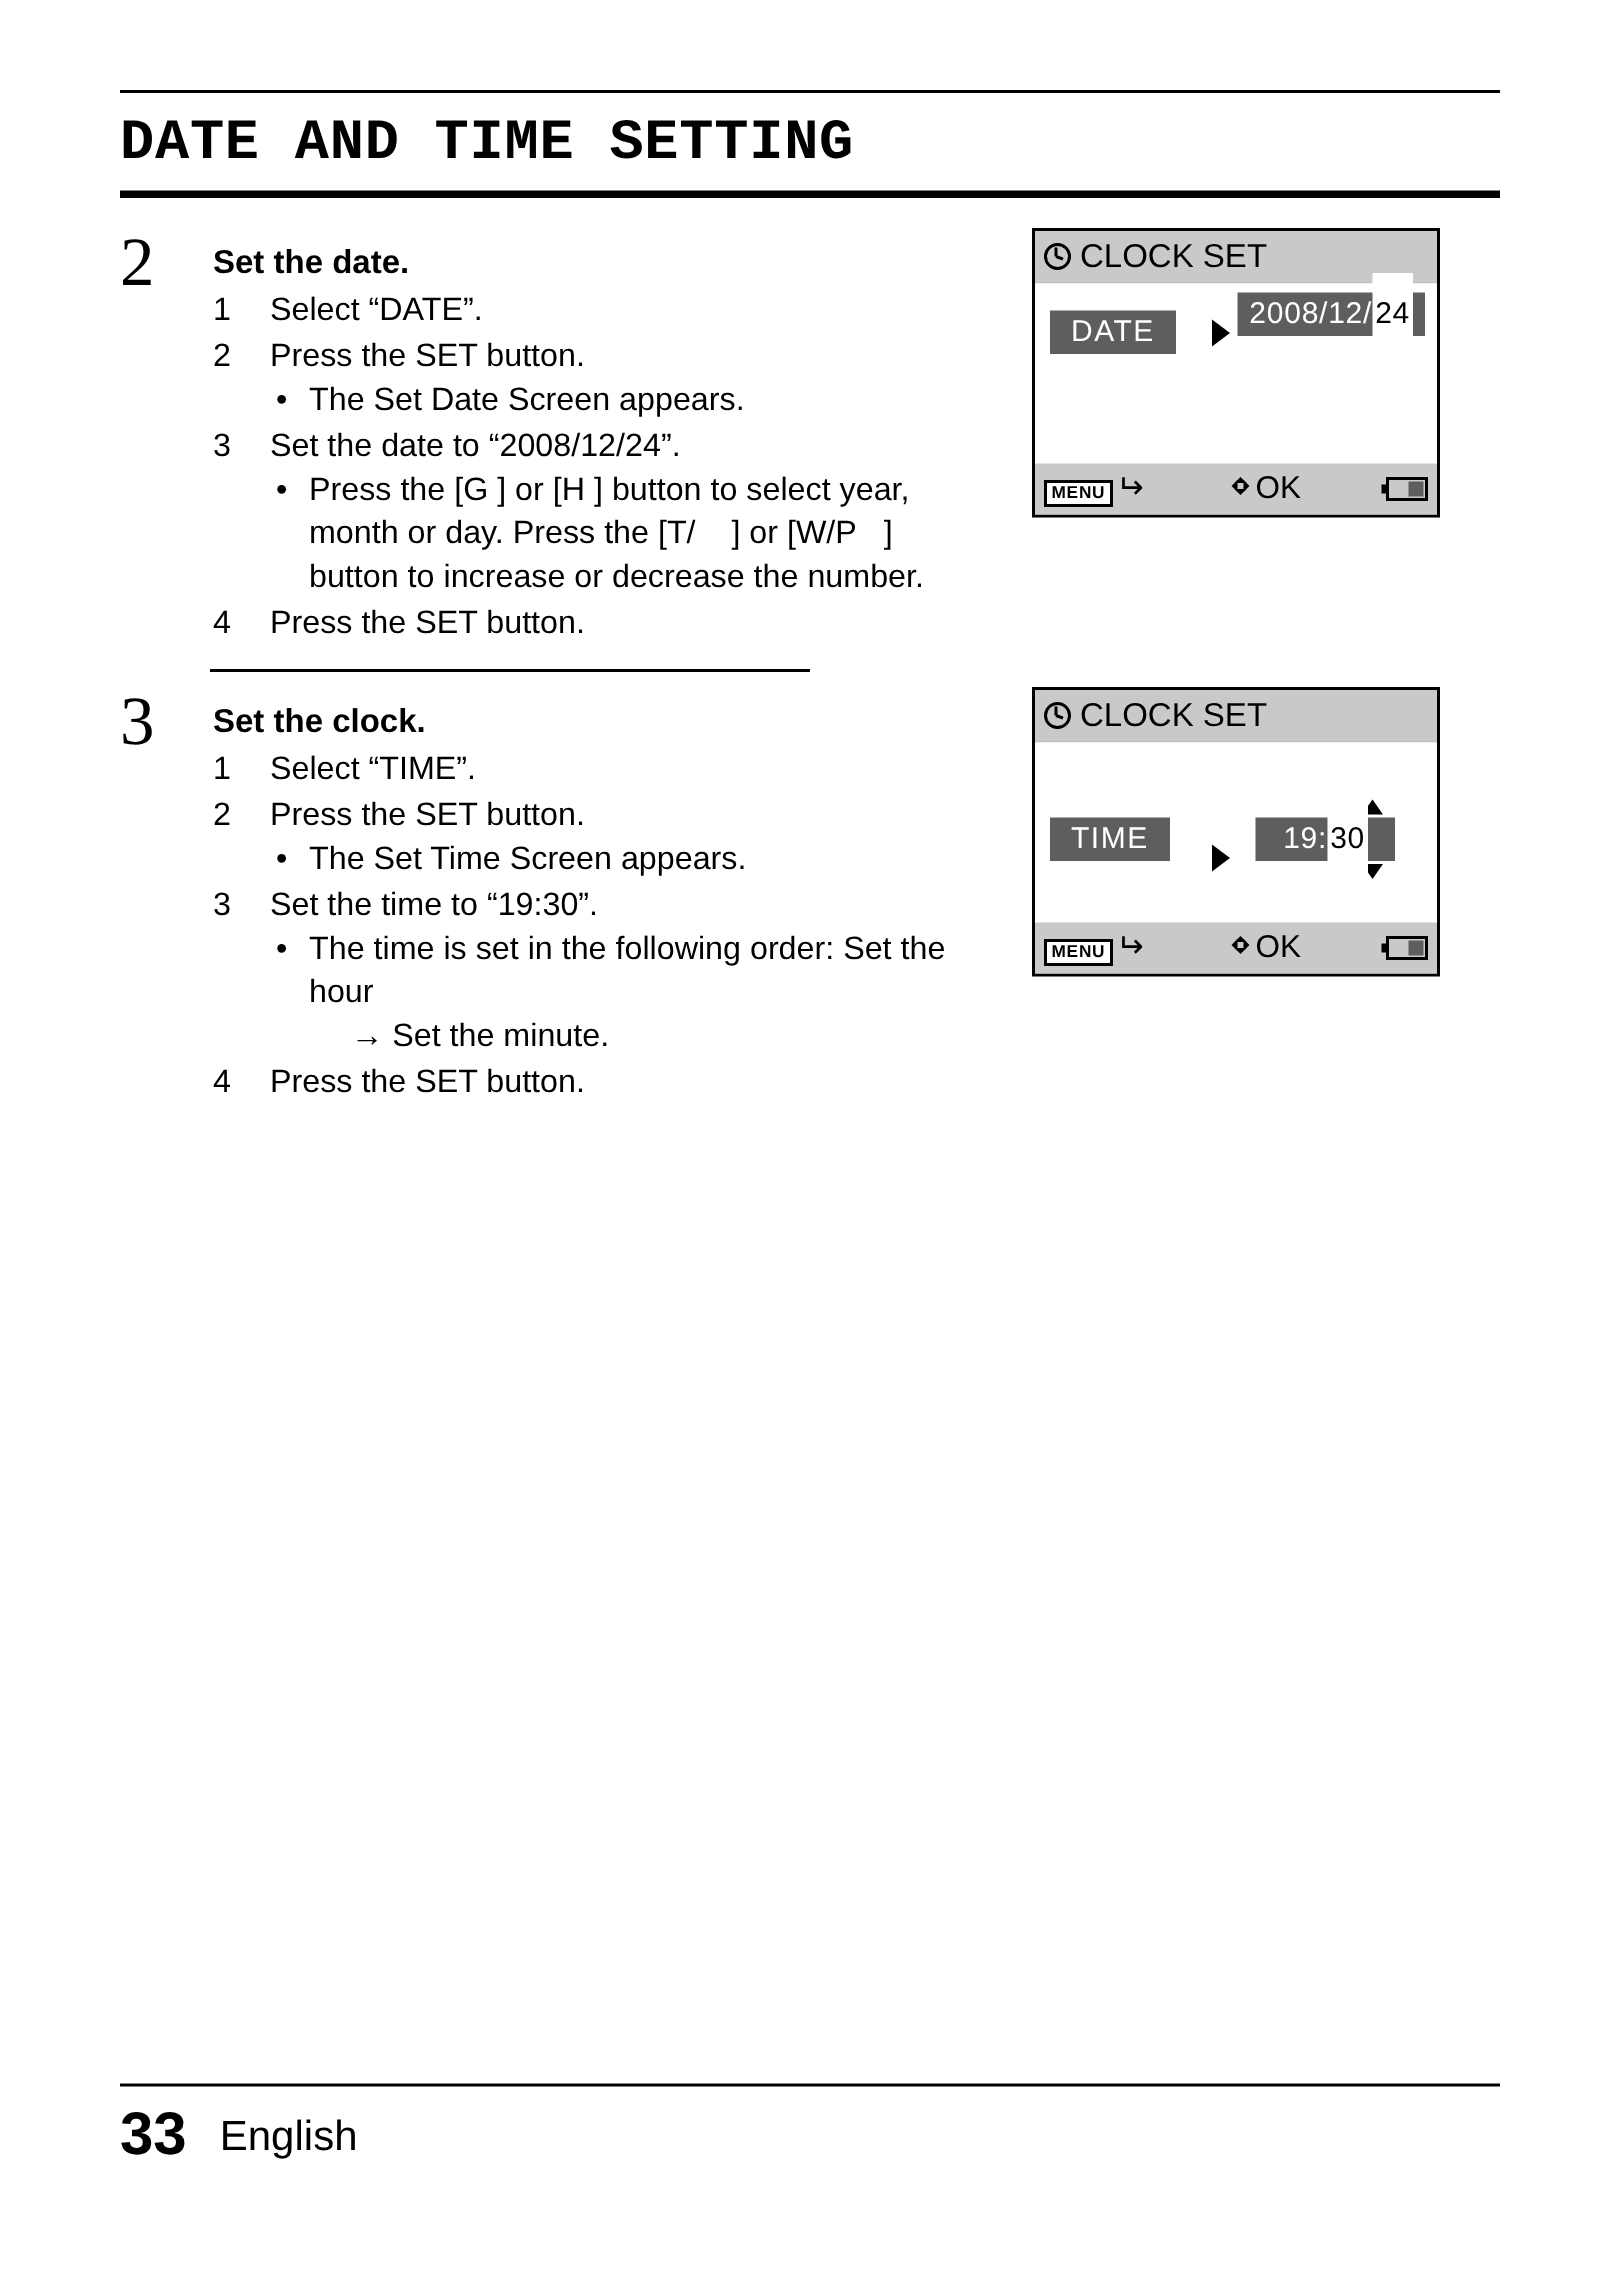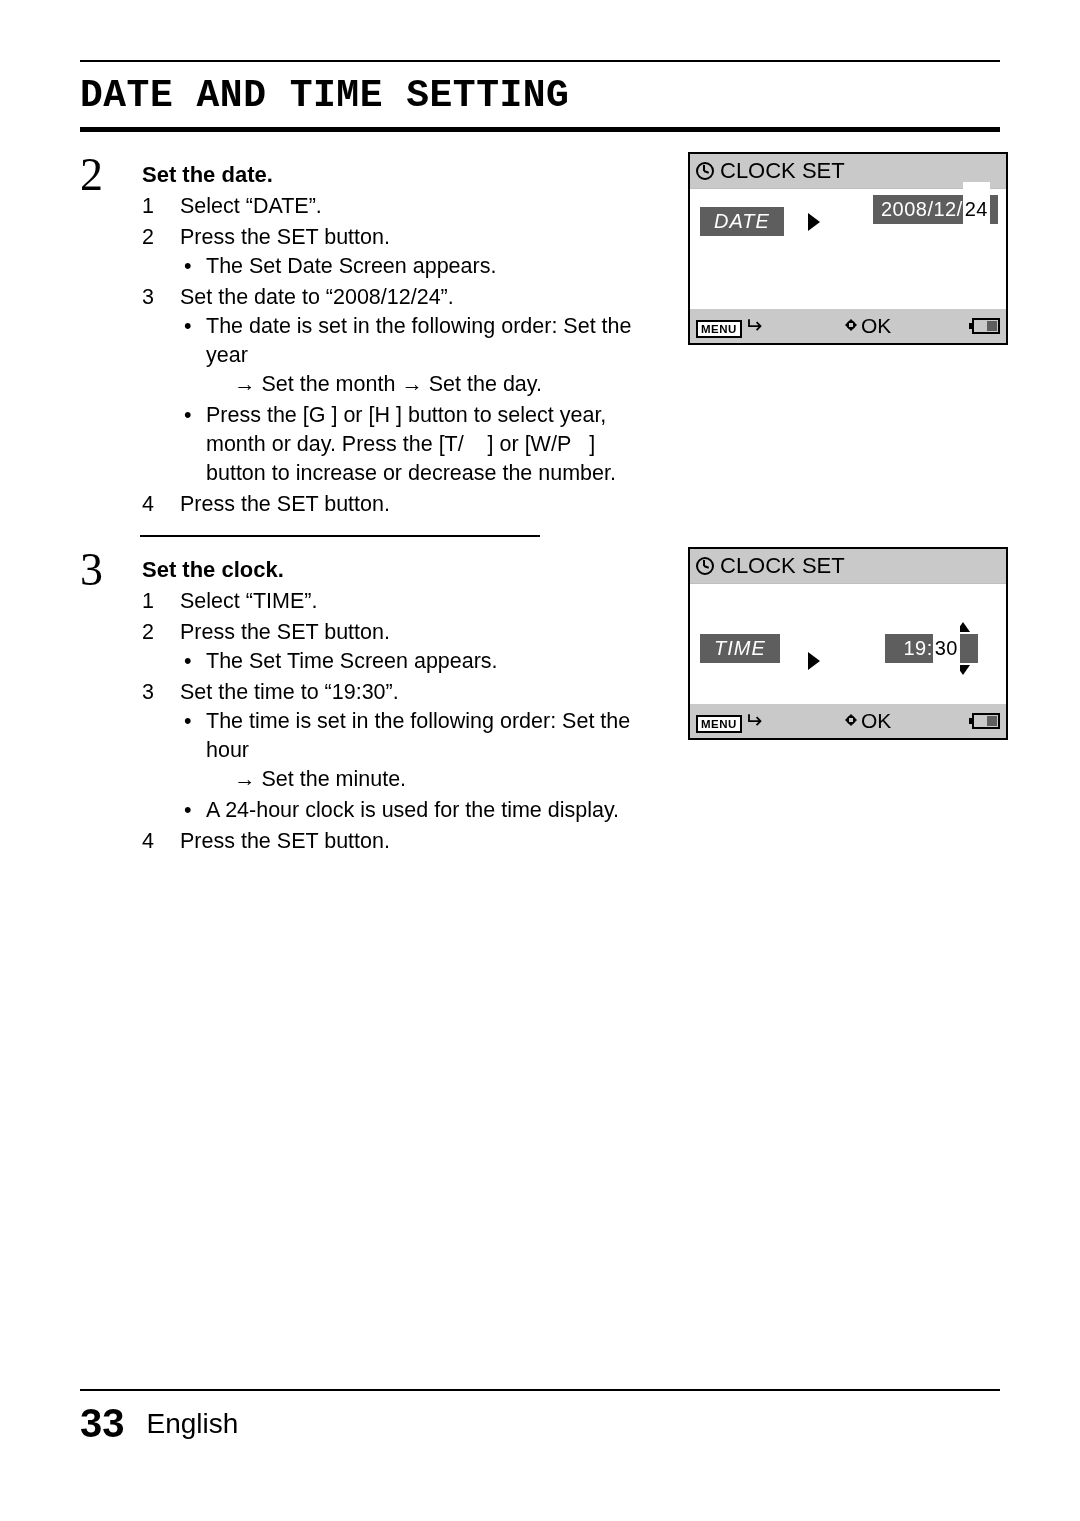--- a/index.html
+++ b/index.html
@@ -105,7 +105,7 @@
   }
   
   .lcd {
-    width: 320px;
+    width: 272px;
     border: 2px solid #000;
     box-sizing: border-box;
     font-family: Arial, Helvetica, sans-serif;

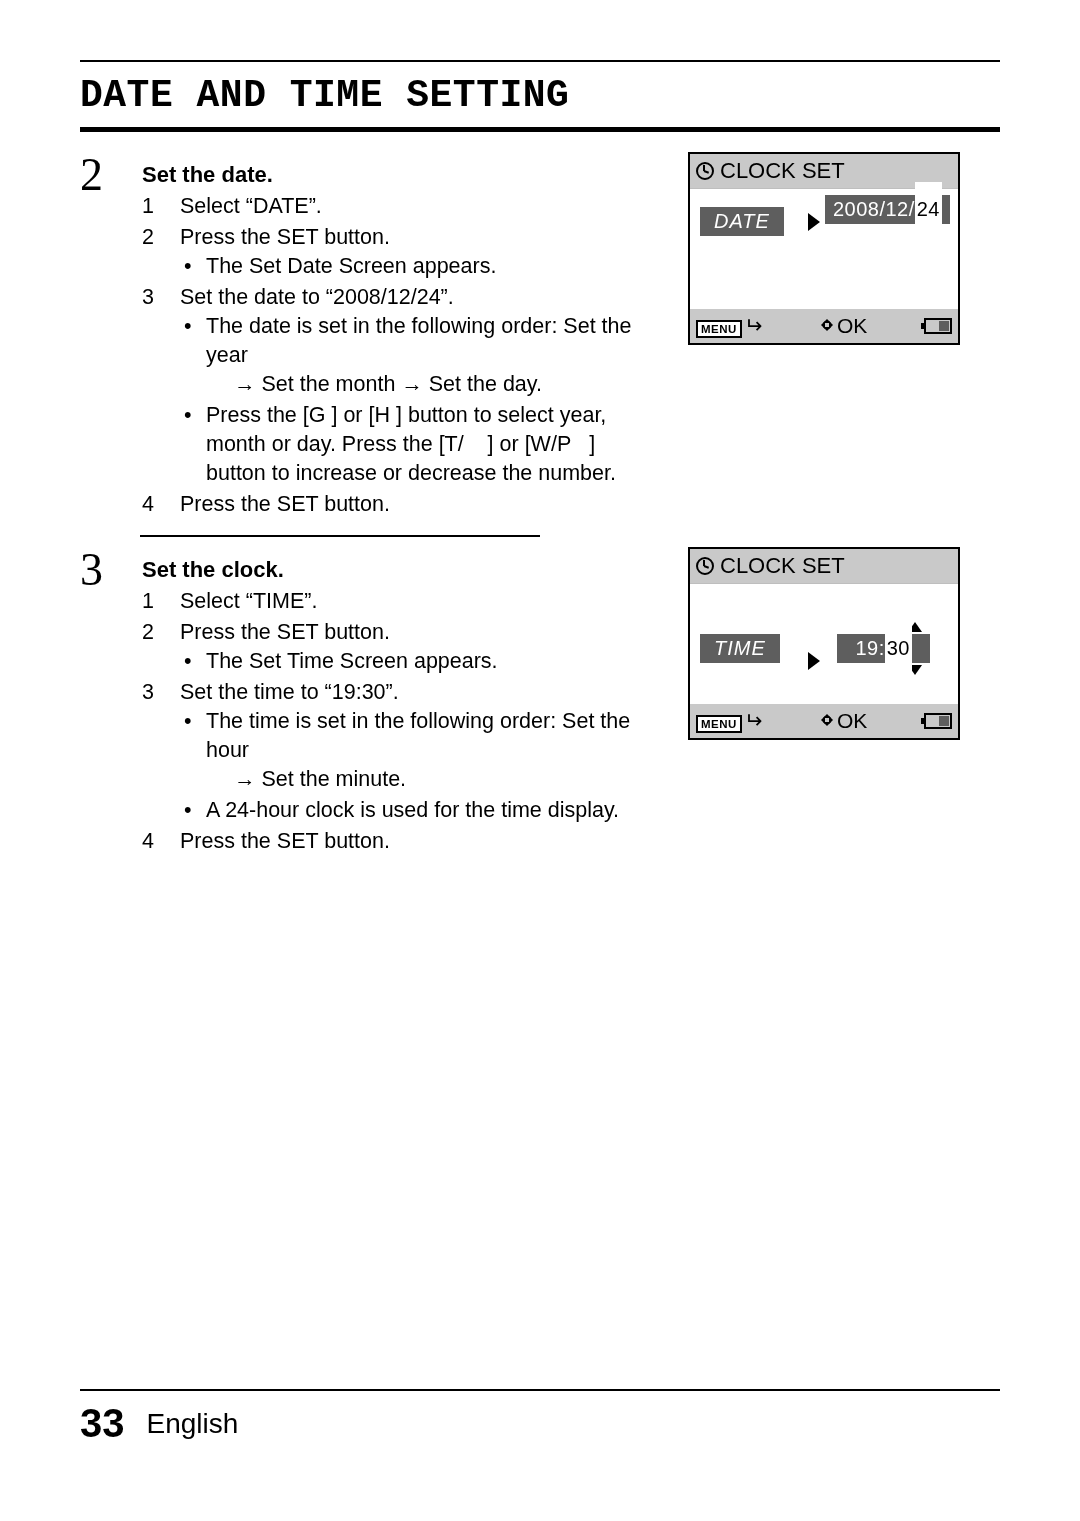--- a/index.html
+++ b/index.html
@@ -161,7 +161,6 @@
     font-size: 20px;
     padding: 3px 14px 3px 14px;
     letter-spacing: 1px;
-    font-style: italic;
   }
   .lcd .play-tri {
     position: absolute;

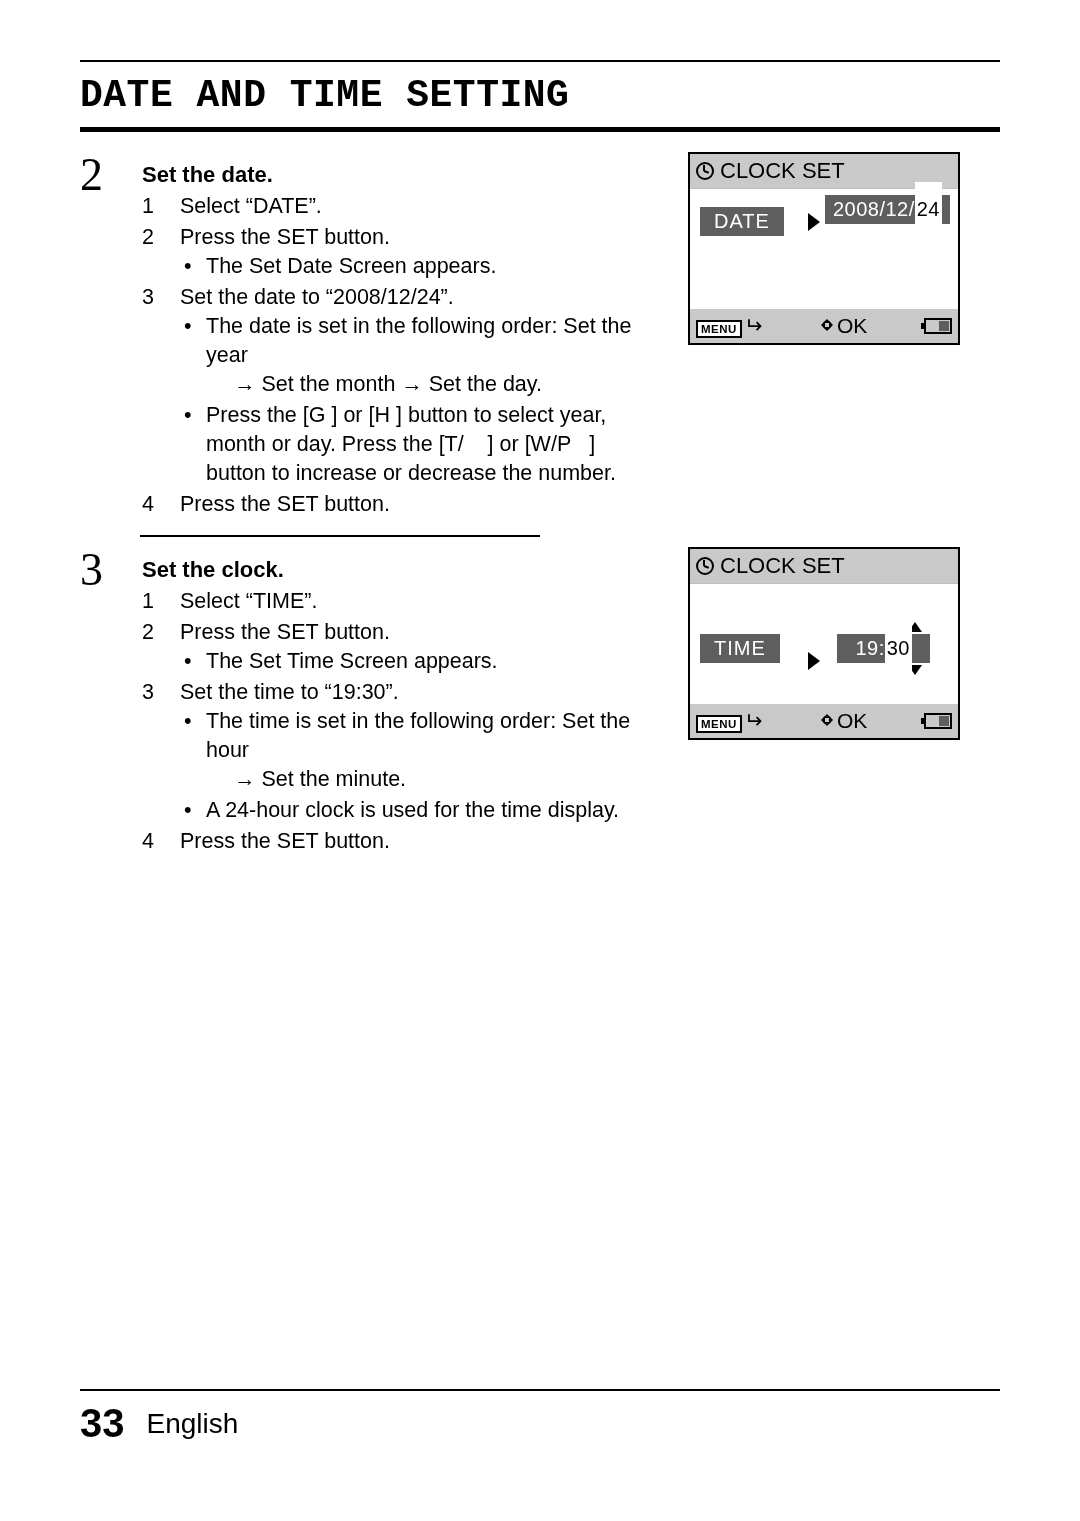--- a/index.html
+++ b/index.html
@@ -291,7 +291,6 @@
         </li>
         <li><span>Set the date to “2008/12/24”.</span>
           <ul class="bullets">
-            <li>The date is set in the following order: Set the year<span class="cont">→ Set the month → Set the day.</span></li>
             <li>Press the [G ] or [H ] button to select year, month or day. Press the [T/&nbsp;&nbsp;&nbsp;&nbsp;] or [W/P&nbsp;&nbsp;&nbsp;] button to increase or decrease the number.</li>
           </ul>
         </li>

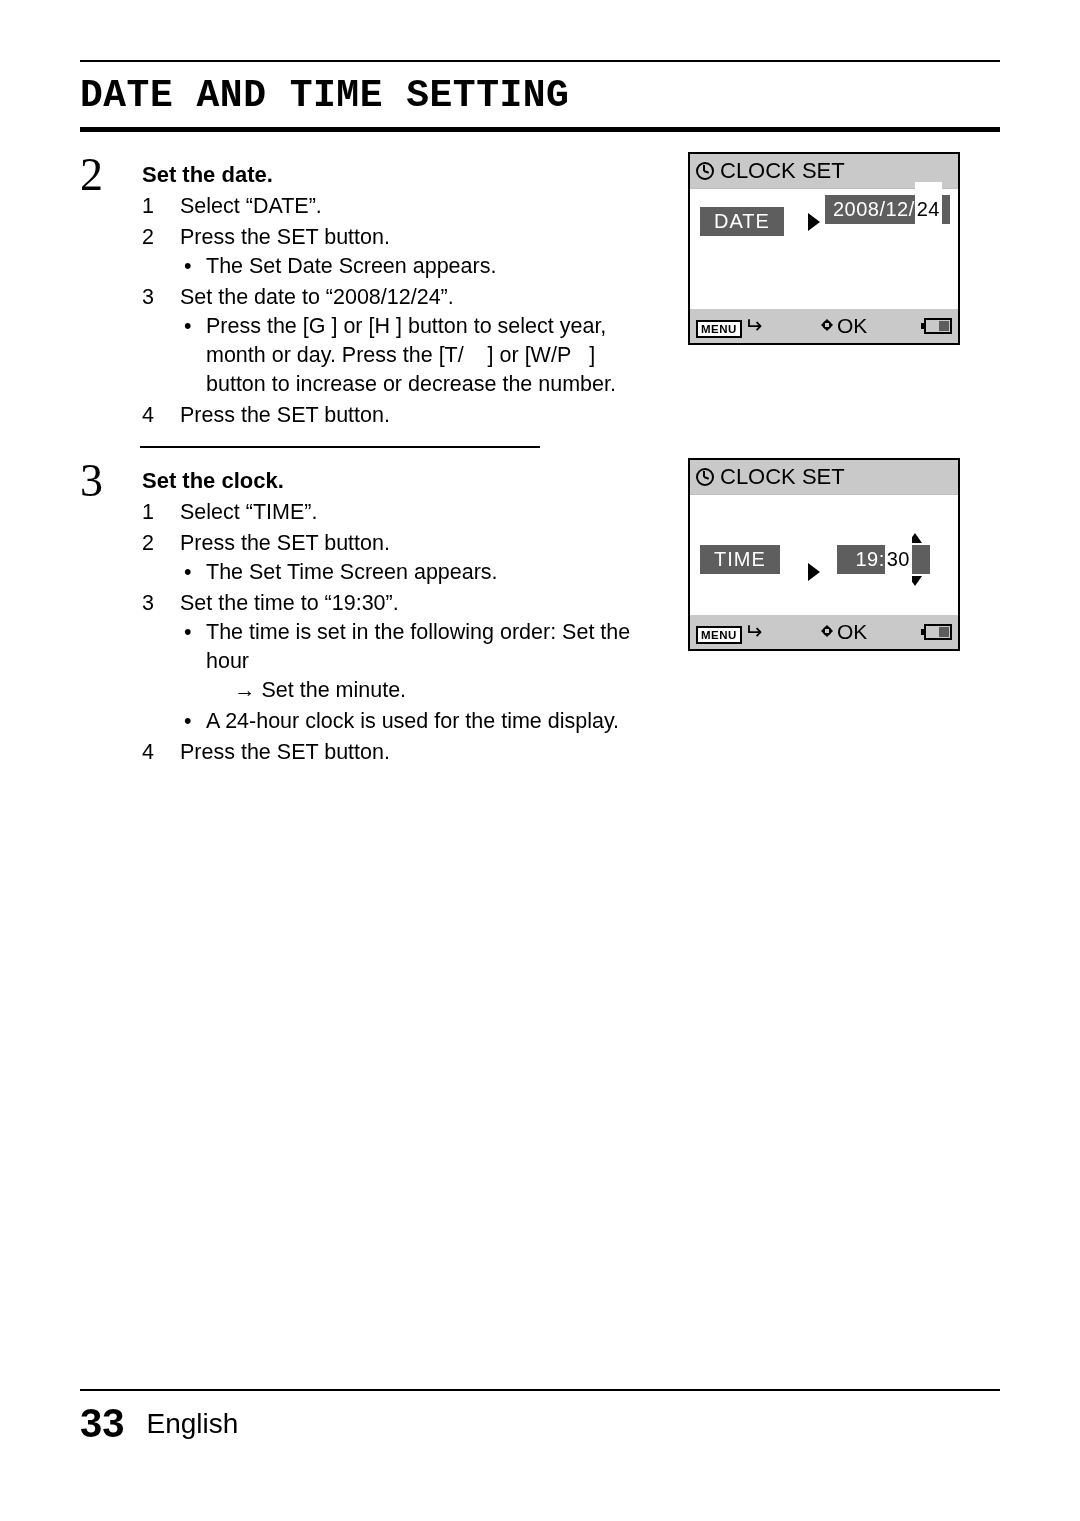--- a/index.html
+++ b/index.html
@@ -339,7 +339,6 @@
         <li><span>Set the time to “19:30”.</span>
           <ul class="bullets">
             <li>The time is set in the following order: Set the hour<span class="cont">→ Set the minute.</span></li>
-            <li>A 24-hour clock is used for the time display.</li>
           </ul>
         </li>
         <li>Press the SET button.</li>

